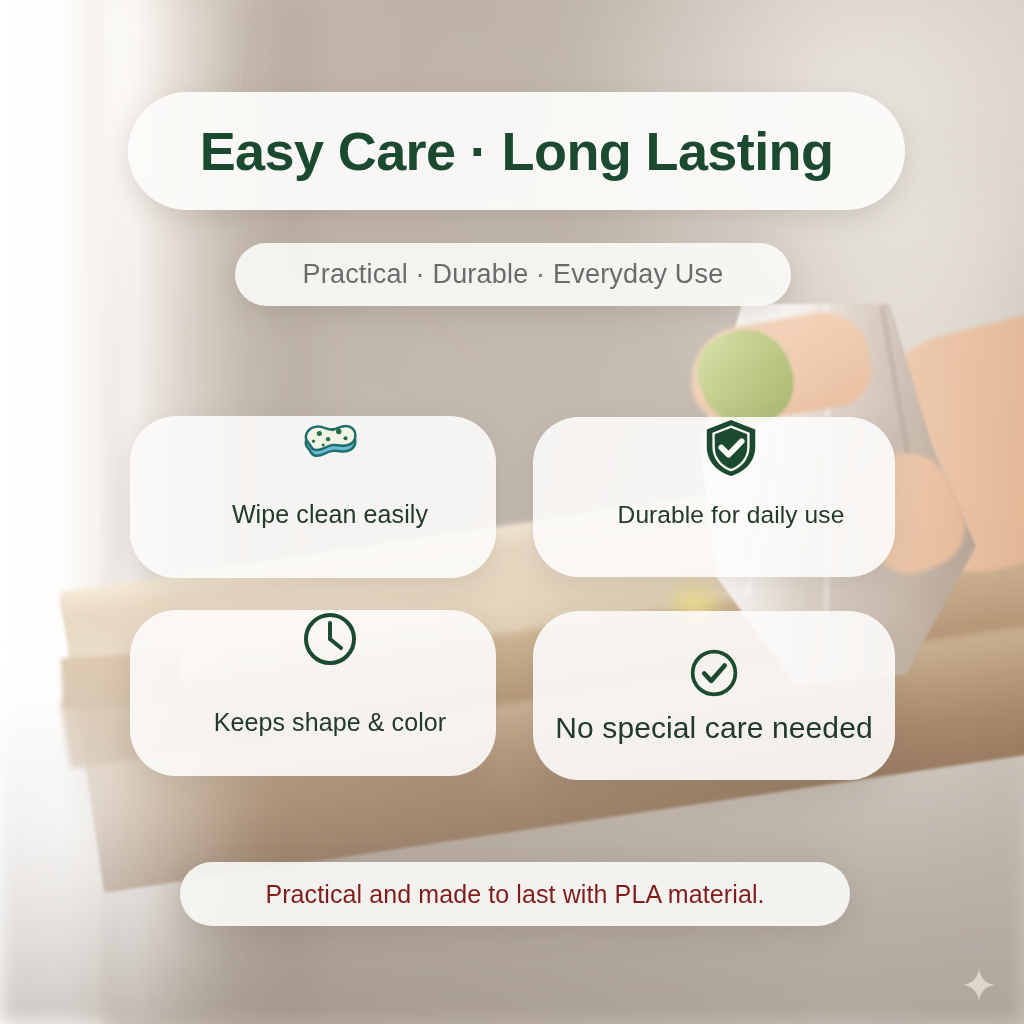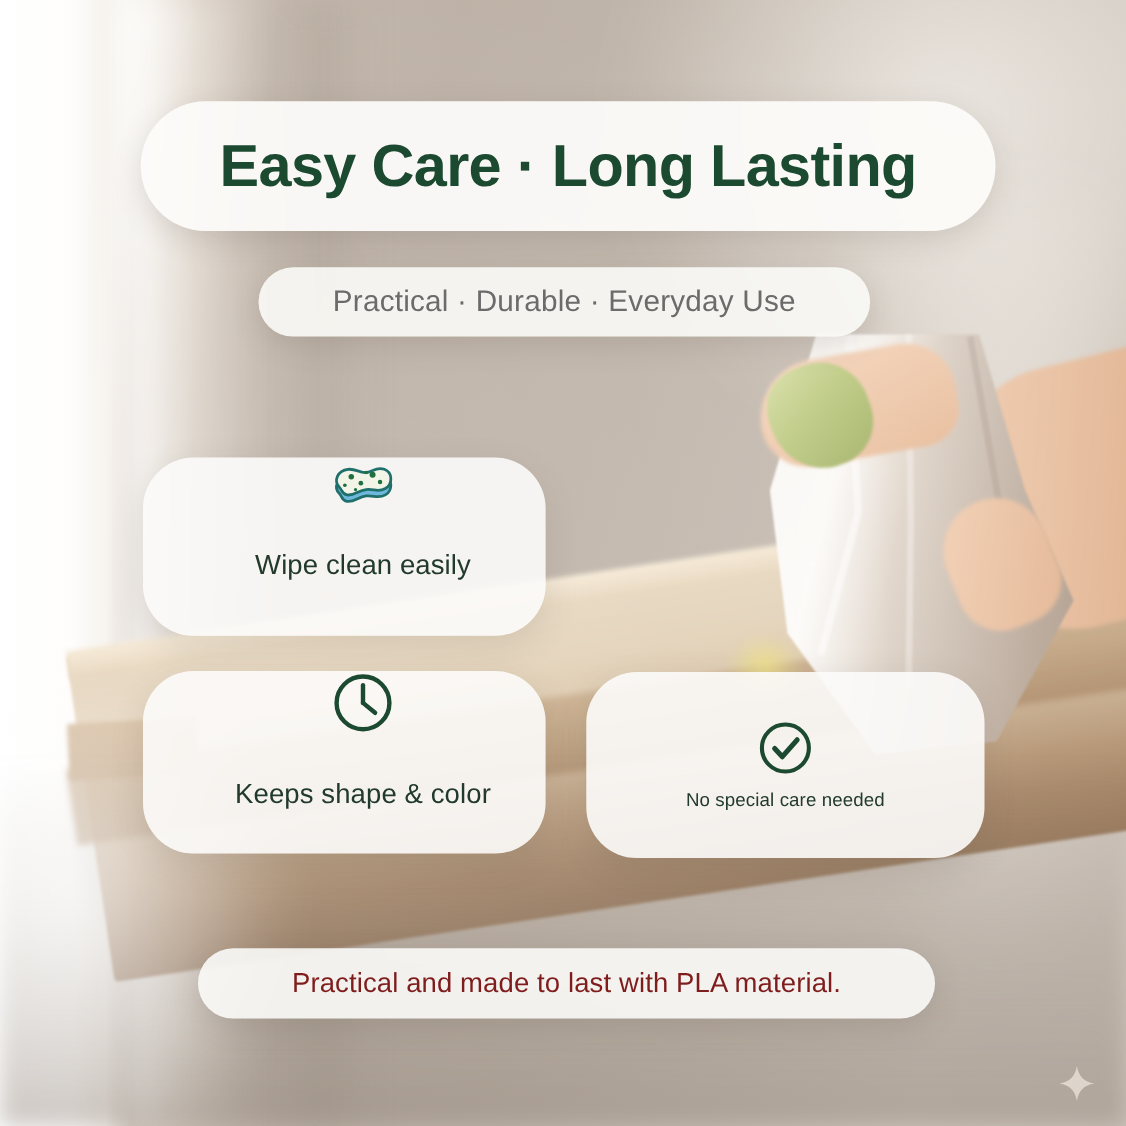--- a/index.html
+++ b/index.html
@@ -295,6 +295,16 @@
     <span class="card-label">Wipe clean easily</span>
   </div>
 
+  <div class="card row-layout" id="card-1">
+    <span class="icon-slot">
+      <svg width="58" height="62" viewBox="0 0 58 64">
+        <path d="M29,3 L54,13 V31 C54,47 42,57 29,61 C16,57 4,47 4,31 V13 Z" fill="#1c4a30"></path>
+        <path d="M29,10 L47,17 V31 C47,43.5 38,51.5 29,54.8 C20,51.5 11,43.5 11,31 V17 Z" fill="none" stroke="#fdfcfa" stroke-width="2.4"></path>
+        <path d="M19,31.5 L26.5,39 L40,25" fill="none" stroke="#fdfcfa" stroke-width="6" stroke-linecap="round" stroke-linejoin="round"></path>
+      </svg>
+    </span>
+    <span class="card-label">Durable for daily use</span>
+  </div>
 
   <div class="card row-layout" id="card-2">
     <span class="icon-slot">

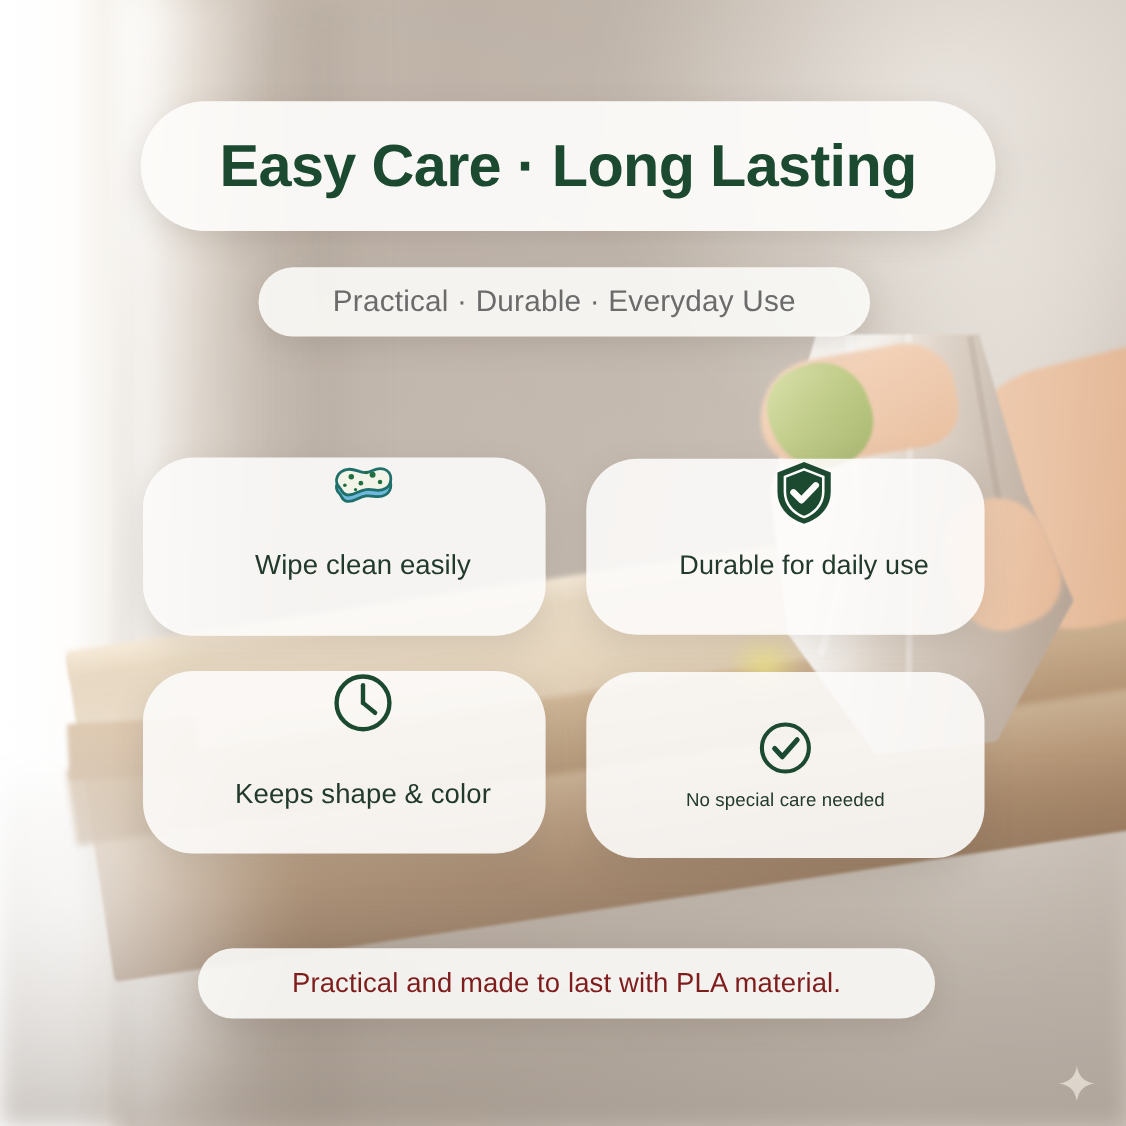--- a/index.html
+++ b/index.html
@@ -198,7 +198,7 @@
     font-size:25px; color:#223a2c; letter-spacing:.1px; white-space:nowrap;
   }
   #card-1 .card-label{ font-size:24.5px; }
-  #card-3 .card-label{ font-size:17px; }
+  #card-3 .card-label{ font-size:30px; }
 
   .icon-slot{ flex:0 0 auto; display:flex; align-items:center; justify-content:center; }
   .icon-slot svg{ display:block; }

